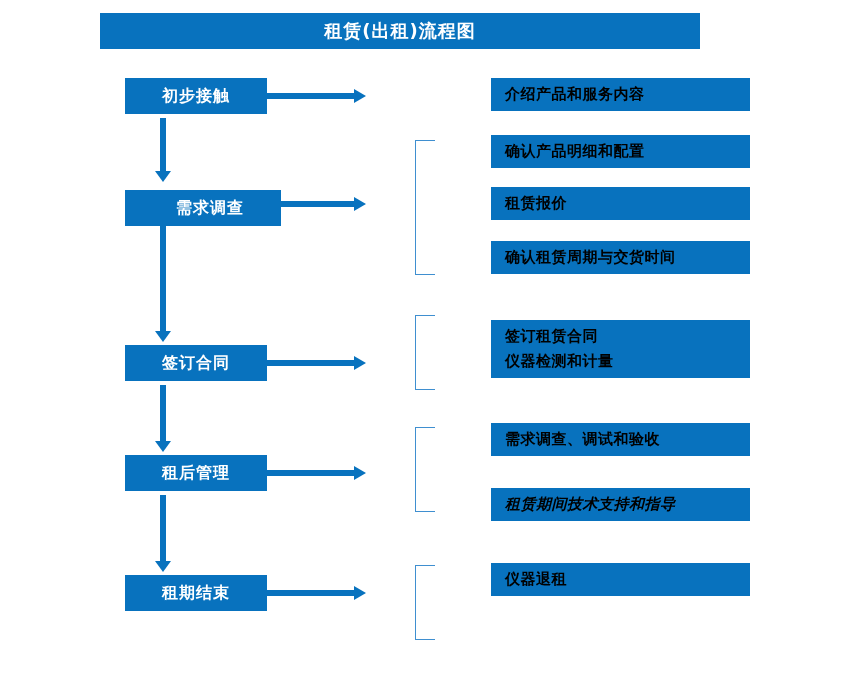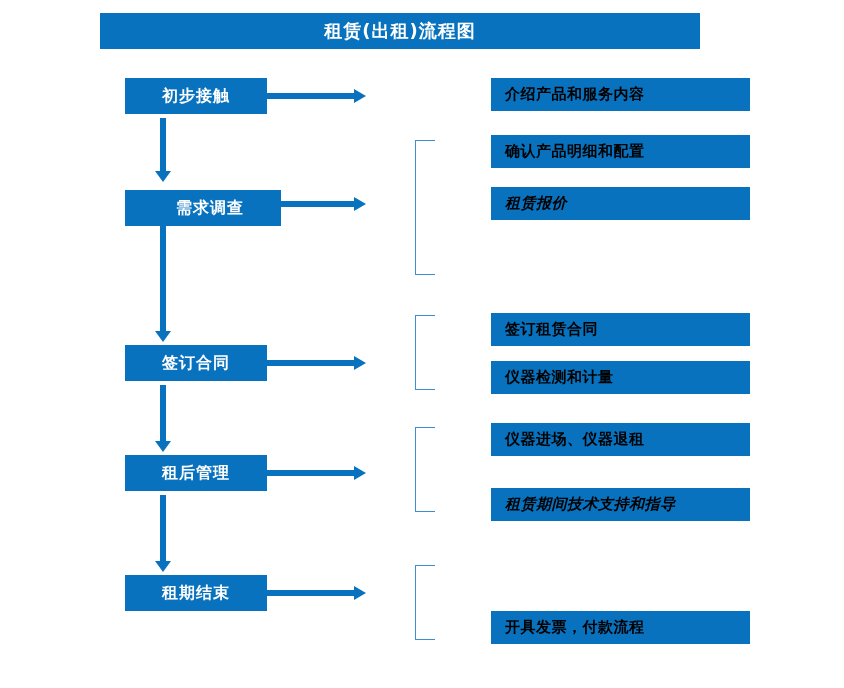--- a/index.html
+++ b/index.html
@@ -205,7 +205,7 @@
 
   <div class="detail-box" style="top:135px;">确认产品明细和配置</div>
 
-  <div class="detail-box" style="top:187px;font-style:italic;">租赁报价</div>
+  <div class="detail-box" style="top:187px;">租赁报价</div>
 
 
   <div class="detail-box" style="top:313px;">签订租赁合同</div>

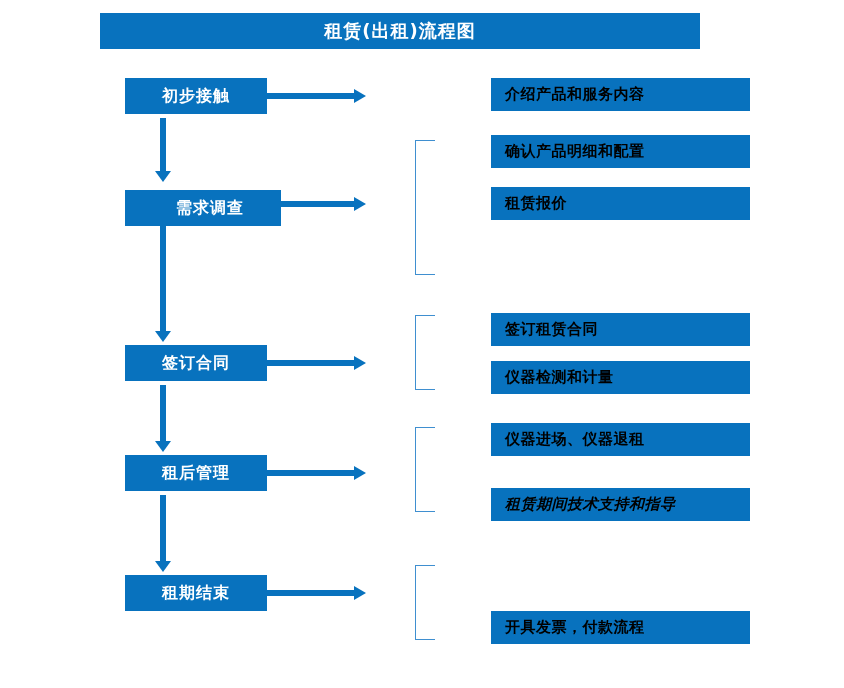--- a/index.html
+++ b/index.html
@@ -207,6 +207,7 @@
 
   <div class="detail-box" style="top:187px;">租赁报价</div>
 
+  <div class="detail-box" style="top:241px;">确认租赁周期与交货时间</div>
 
   <div class="detail-box" style="top:313px;">签订租赁合同</div>
 

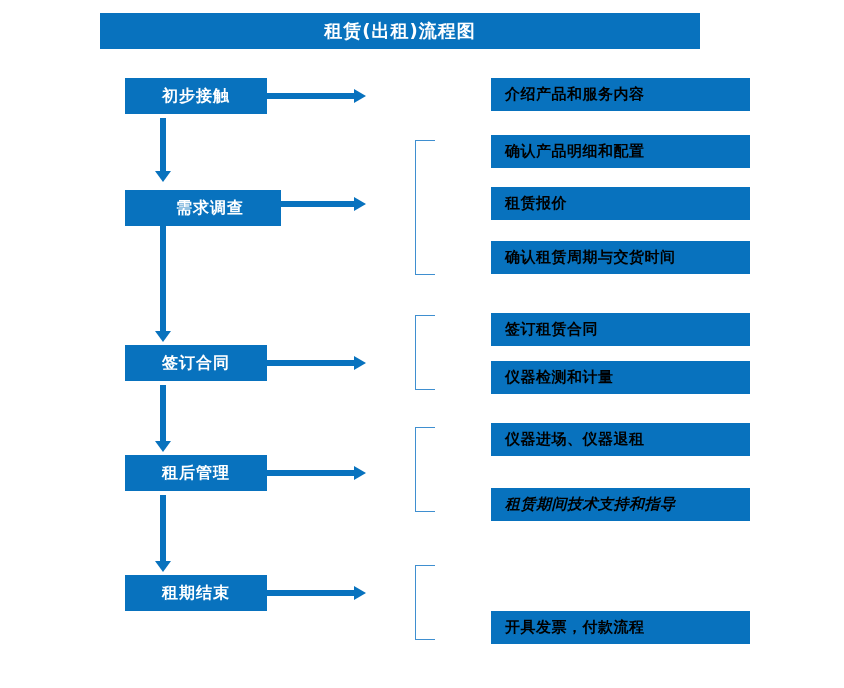--- a/index.html
+++ b/index.html
@@ -209,7 +209,7 @@
 
   <div class="detail-box" style="top:241px;">确认租赁周期与交货时间</div>
 
-  <div class="detail-box" style="top:313px;">签订租赁合同</div>
+  <div class="detail-box" style="top:320px;">签订租赁合同</div>
 
   <div class="detail-box" style="top:361px;">仪器检测和计量</div>
 

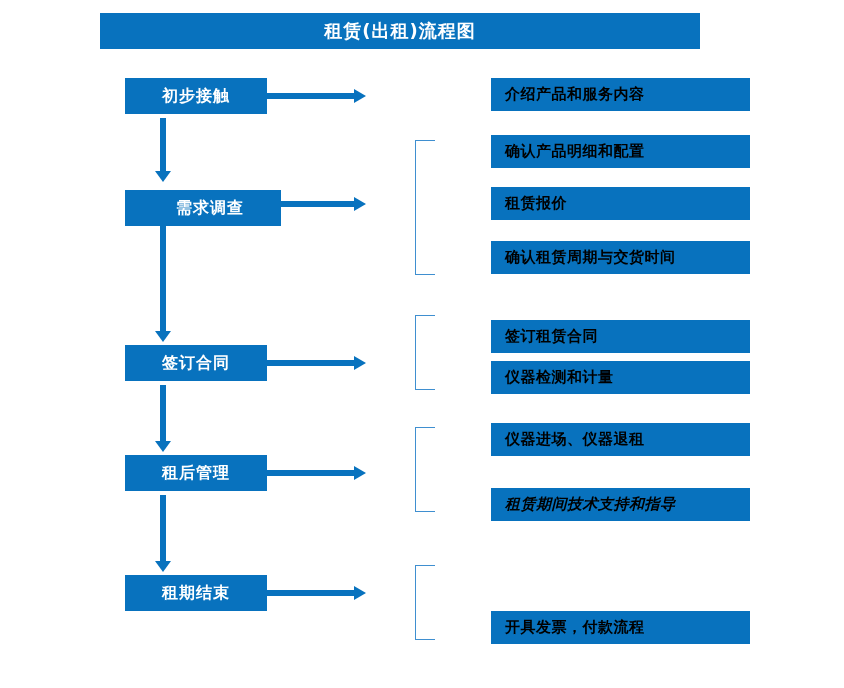--- a/index.html
+++ b/index.html
@@ -211,7 +211,7 @@
 
   <div class="detail-box" style="top:320px;">签订租赁合同</div>
 
-  <div class="detail-box" style="top:361px;">仪器检测和计量</div>
+  <div class="detail-box" style="top:345px;">仪器检测和计量</div>
 
   <div class="detail-box" style="top:423px;">仪器进场、仪器退租</div>
 

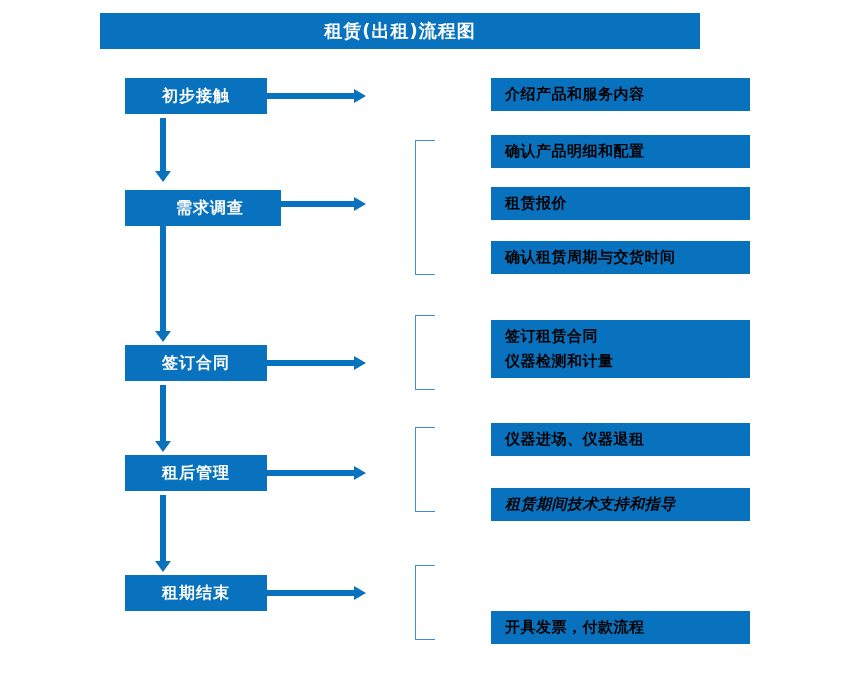--- a/index.html
+++ b/index.html
@@ -213,7 +213,7 @@
 
   <div class="detail-box" style="top:345px;">仪器检测和计量</div>
 
-  <div class="detail-box" style="top:423px;">仪器进场、仪器退租</div>
+  <div class="detail-box" style="top:423px;">需求调查、调试和验收</div>
 
   <div class="detail-box" style="top:488px;font-style:italic;">租赁期间技术支持和指导</div>
 

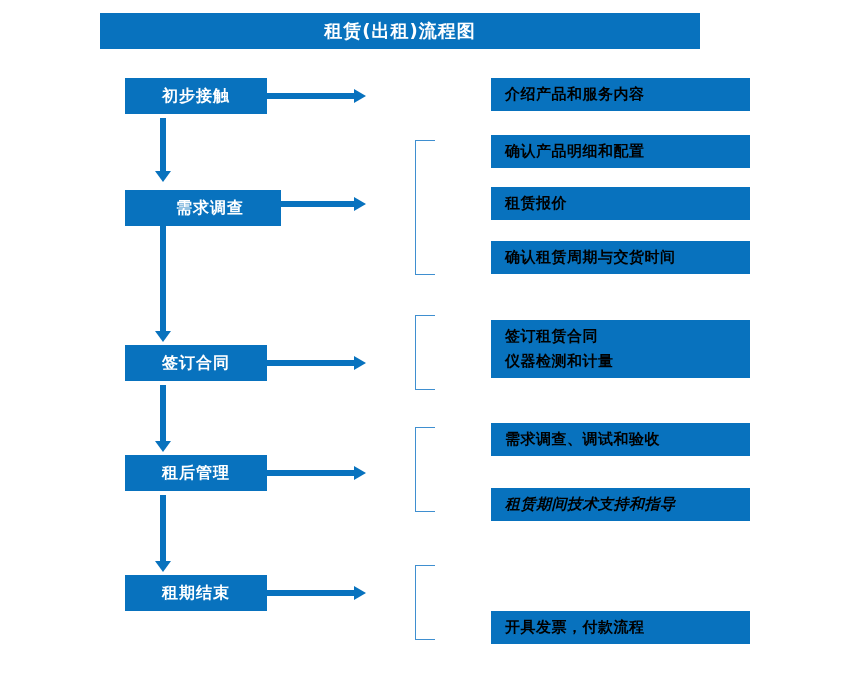--- a/index.html
+++ b/index.html
@@ -217,6 +217,7 @@
 
   <div class="detail-box" style="top:488px;font-style:italic;">租赁期间技术支持和指导</div>
 
+  <div class="detail-box" style="top:563px;">仪器退租</div>
 
   <div class="detail-box" style="top:611px;">开具发票，付款流程</div>
 

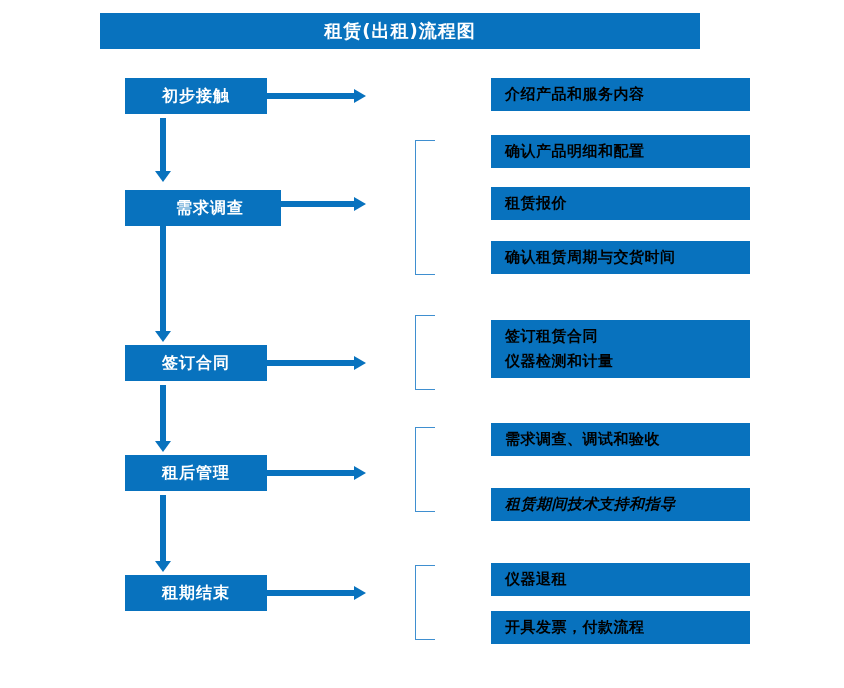--- a/index.html
+++ b/index.html
@@ -219,7 +219,6 @@
 
   <div class="detail-box" style="top:563px;">仪器退租</div>
 
-  <div class="detail-box" style="top:611px;">开具发票，付款流程</div>
 
 </div>
 

